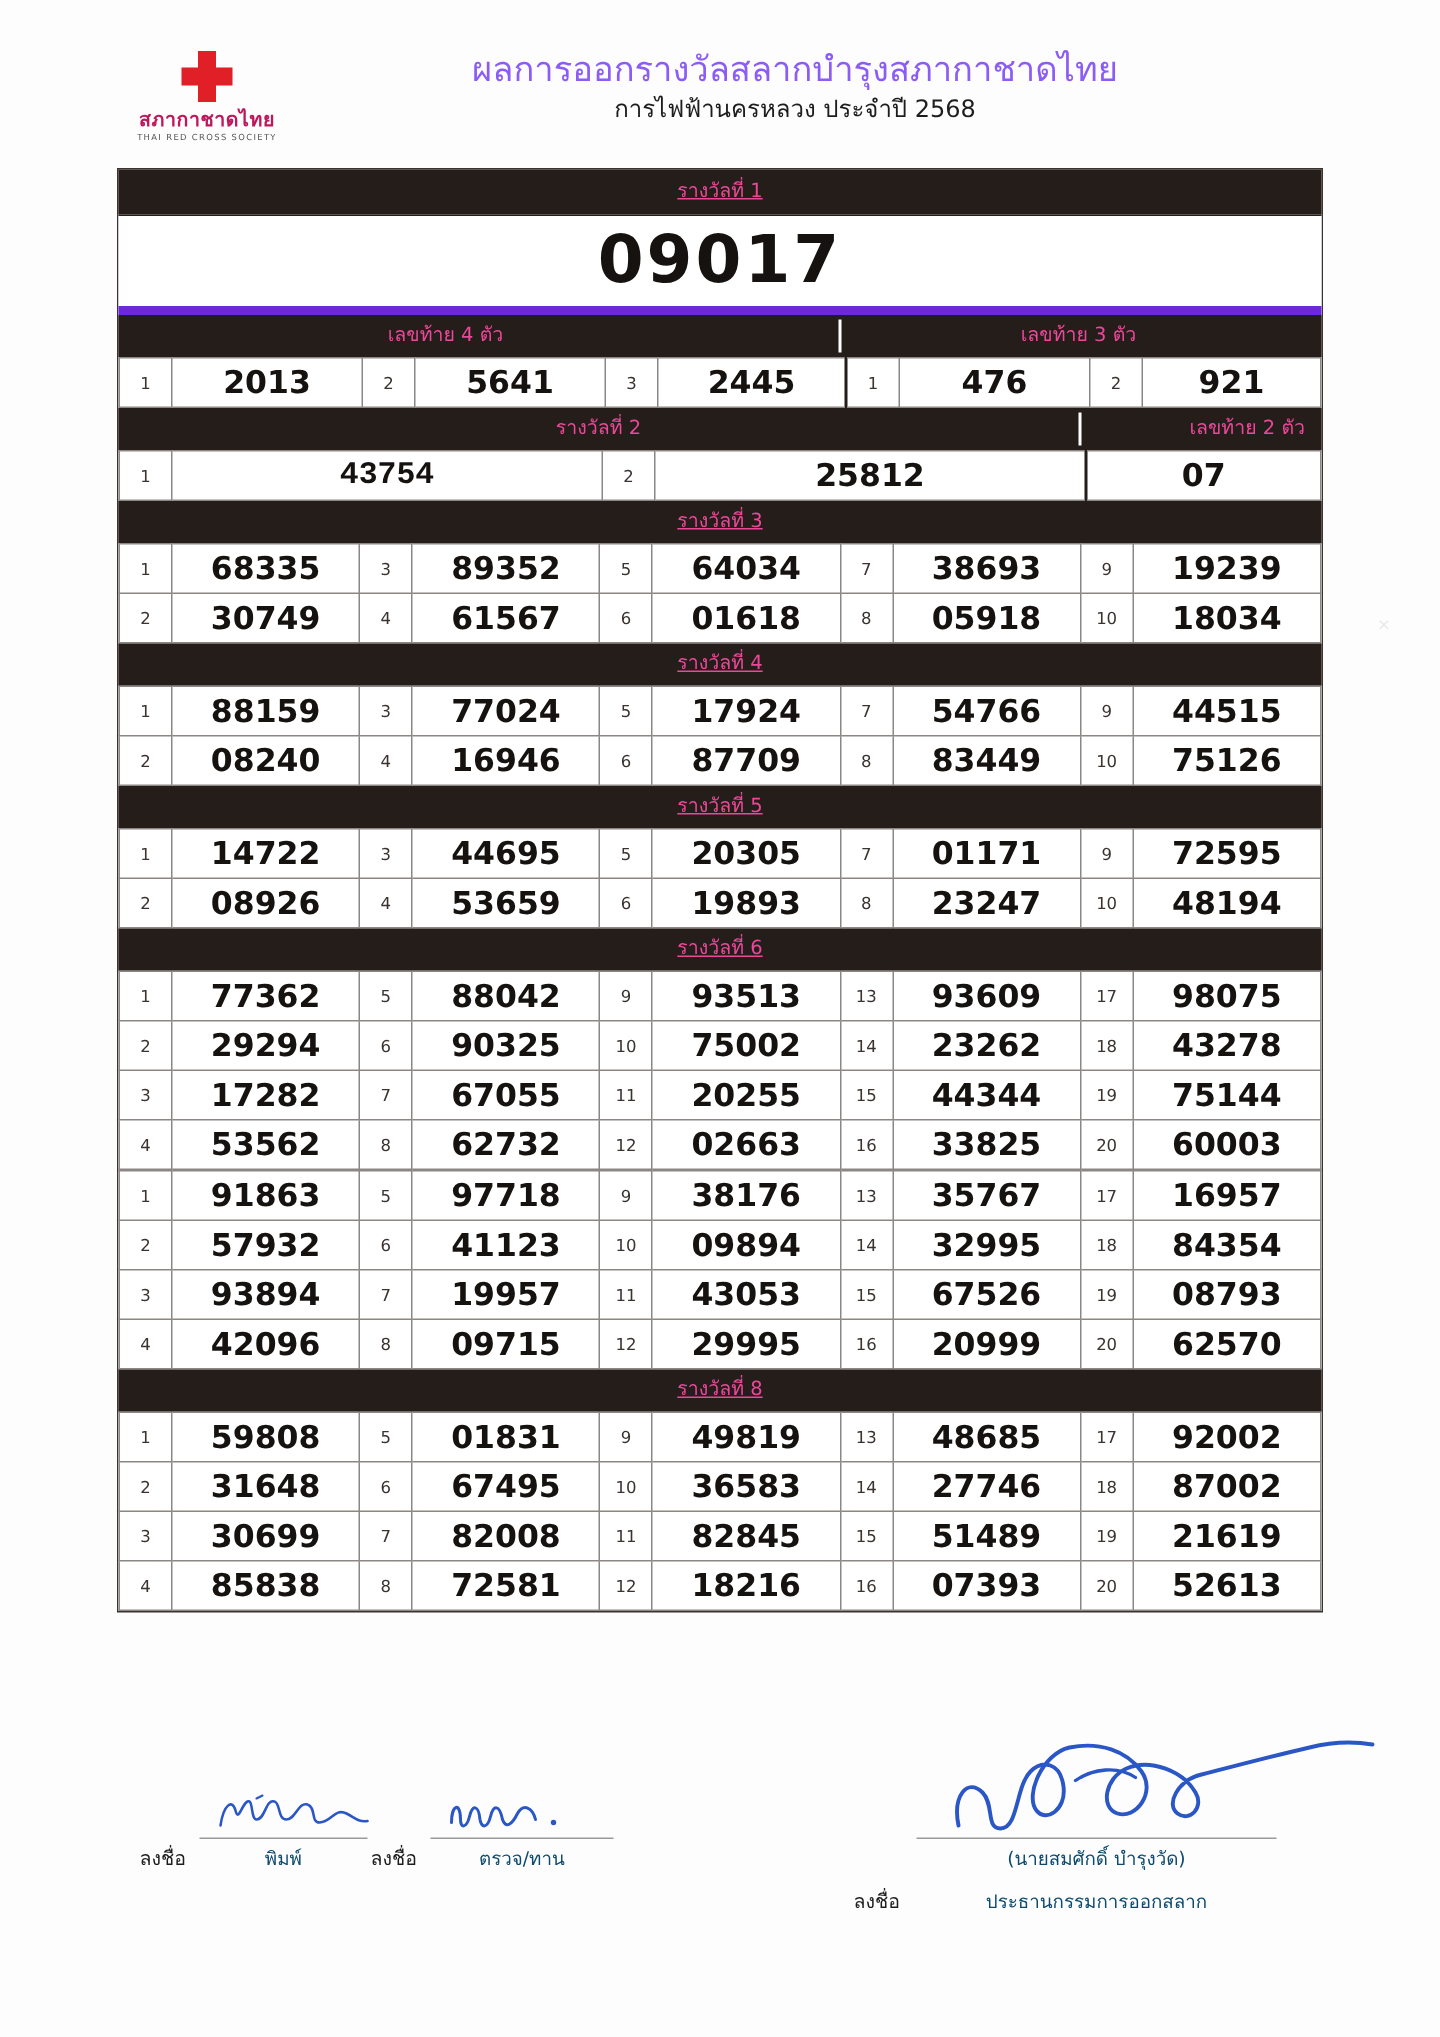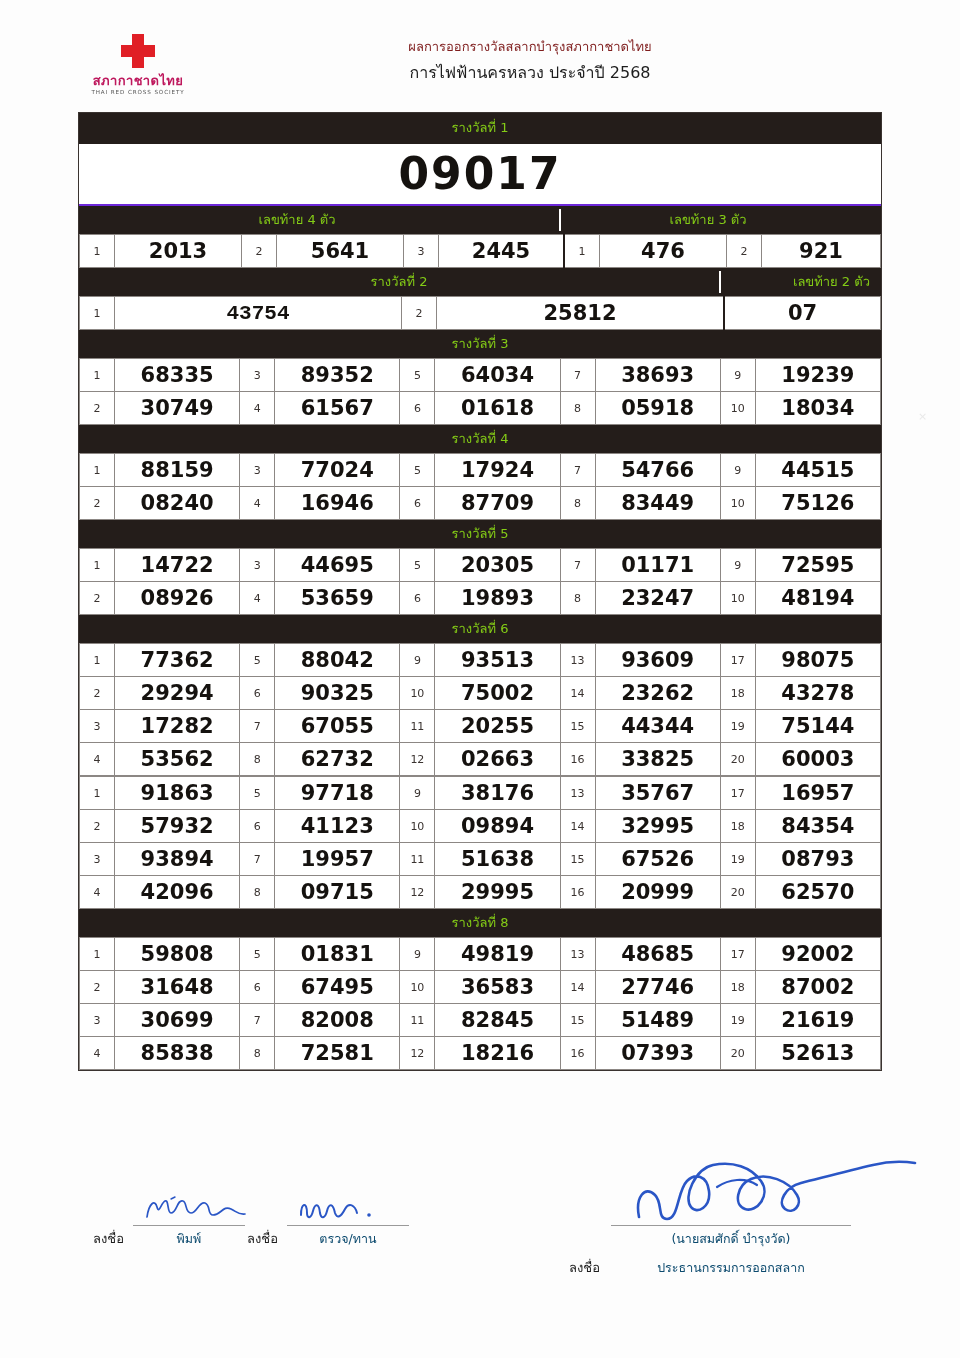--- a/index.html
+++ b/index.html
@@ -70,8 +70,8 @@
     text-align: center;
   }
   .title-1 {
-    font-size: 13px;
-    color: #7f1d1d;
+    font-size: 23px;
+    color: #8b5cf6;
     line-height: 26px;
     white-space: nowrap;
   }

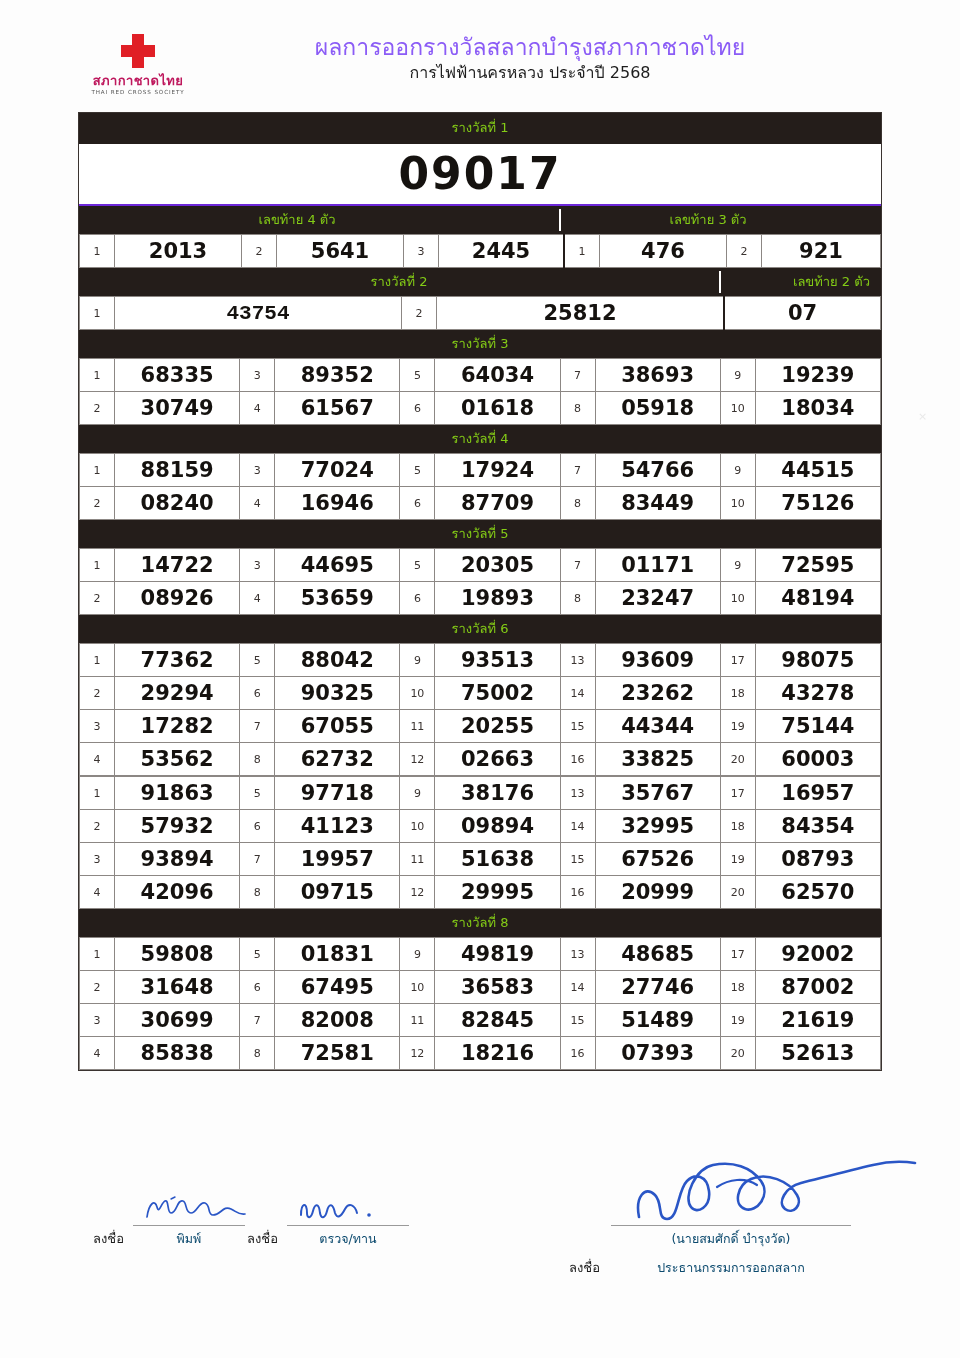--- a/index.html
+++ b/index.html
@@ -93,12 +93,13 @@
   }
   .band {
     background: #241d1a;
-    color: #84cc16;
+    color: #ec4899;
     text-align: center;
     font-size: 13px;
     line-height: 28px;
     height: 28px;
     position: relative;
+    text-decoration: underline;
   }
   .band.tall { height: 30px; line-height: 30px; }
   .band .seg-label {

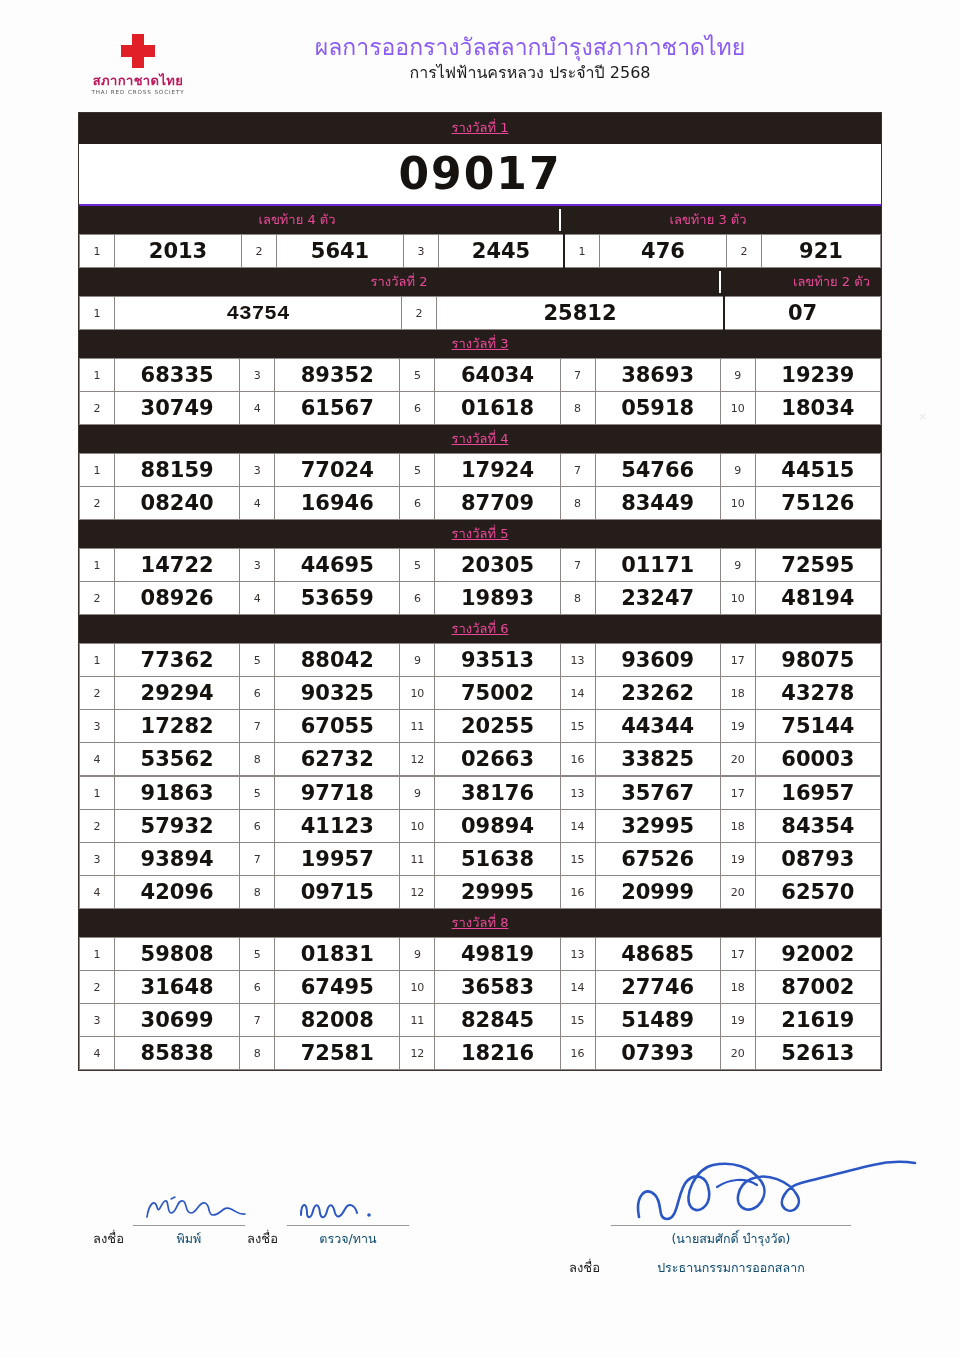--- a/index.html
+++ b/index.html
@@ -125,7 +125,7 @@
     letter-spacing: 2px;
     color: #15120f;
     border-top: 1px solid #241d1a;
-    border-bottom: 2px solid #6d28d9;
+    border-bottom: 6px solid #6d28d9;
   }
   table.grid {
     width: 100%;

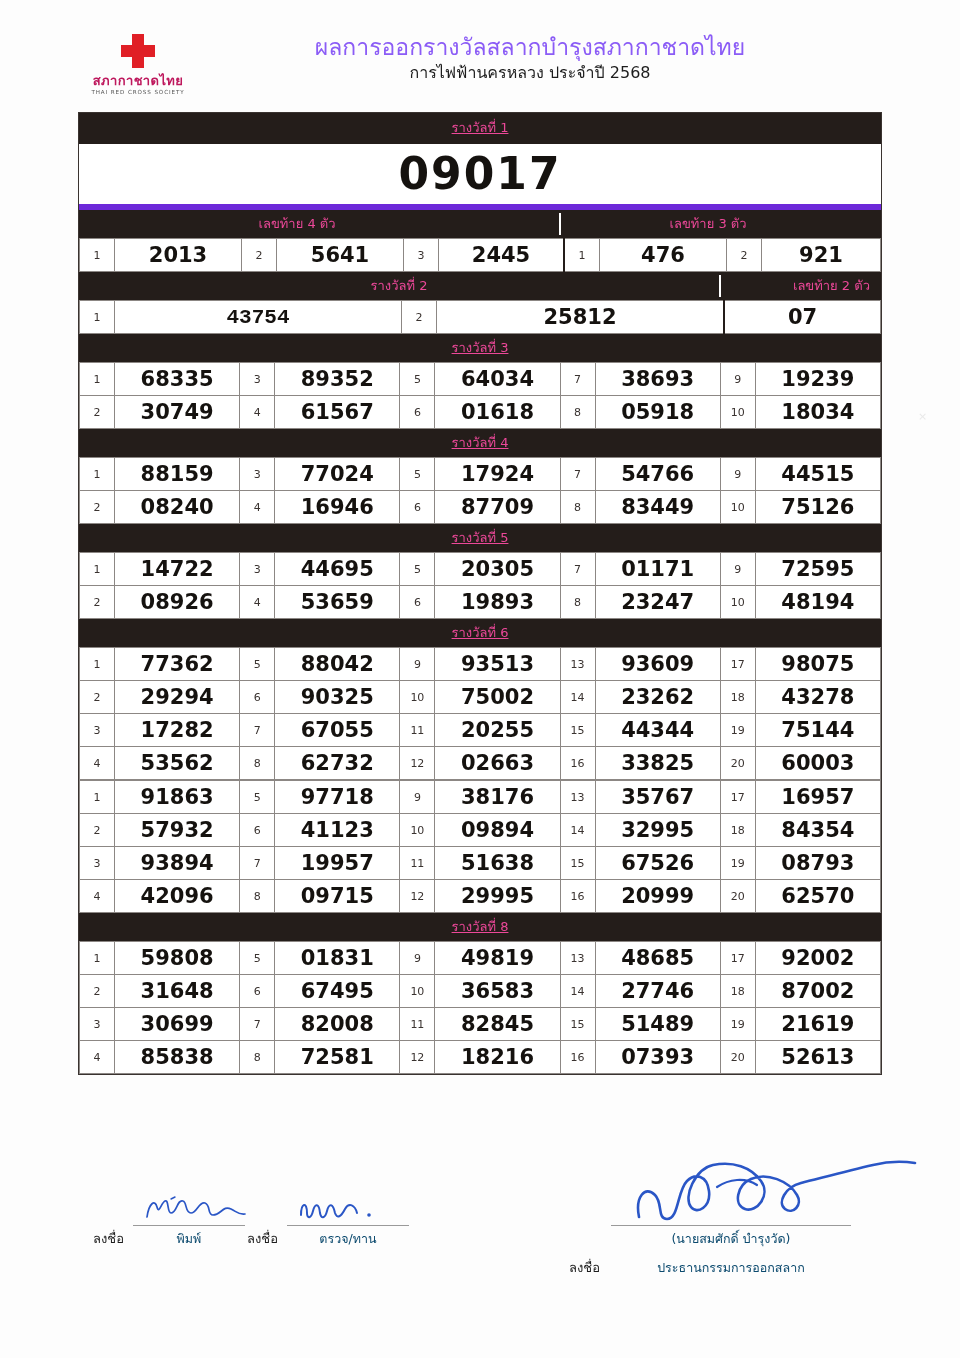--- a/index.html
+++ b/index.html
@@ -209,7 +209,7 @@
     <div class="band">
       <span class="seg-label" style="left:0; width:436px;">เลขท้าย 4 ตัว</span>
       <span class="divider" style="left:480px;"></span>
-      <span class="seg-label" style="left:469px; width:320px;">เลขท้าย 3 ตัว</span>
+      <span class="seg-label" style="left:480px; width:320px;">เลขท้าย 3 ตัว</span>
     </div>
 
     <table class="grid">

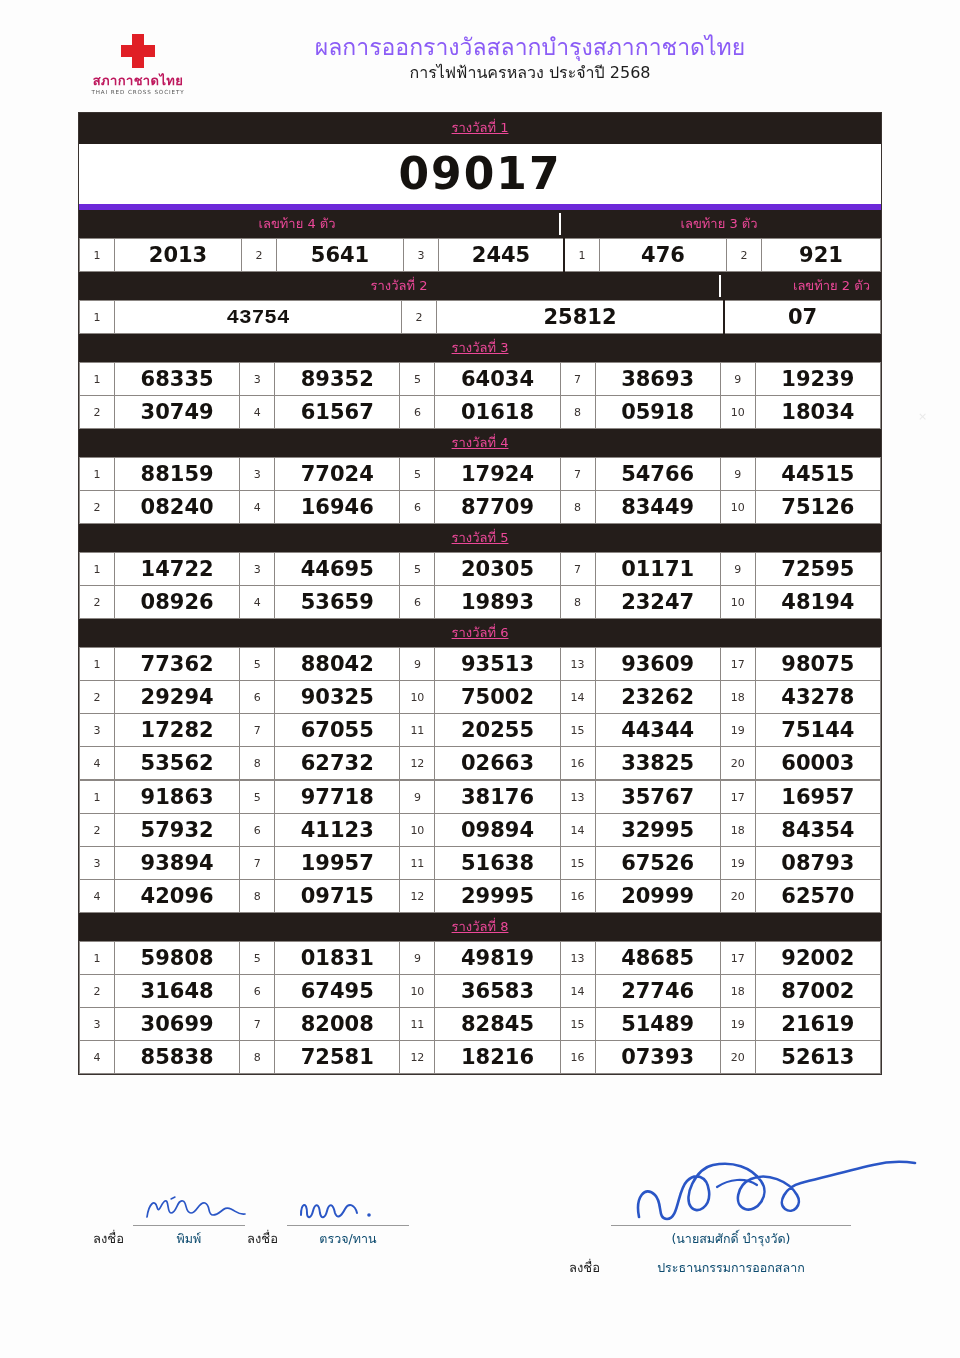--- a/index.html
+++ b/index.html
@@ -423,7 +423,7 @@
         <td class="idx">7</td>
         <td class="val">19957</td>
         <td class="idx">11</td>
-        <td class="val">51638</td>
+        <td class="val">43053</td>
         <td class="idx">15</td>
         <td class="val">67526</td>
         <td class="idx">19</td>

